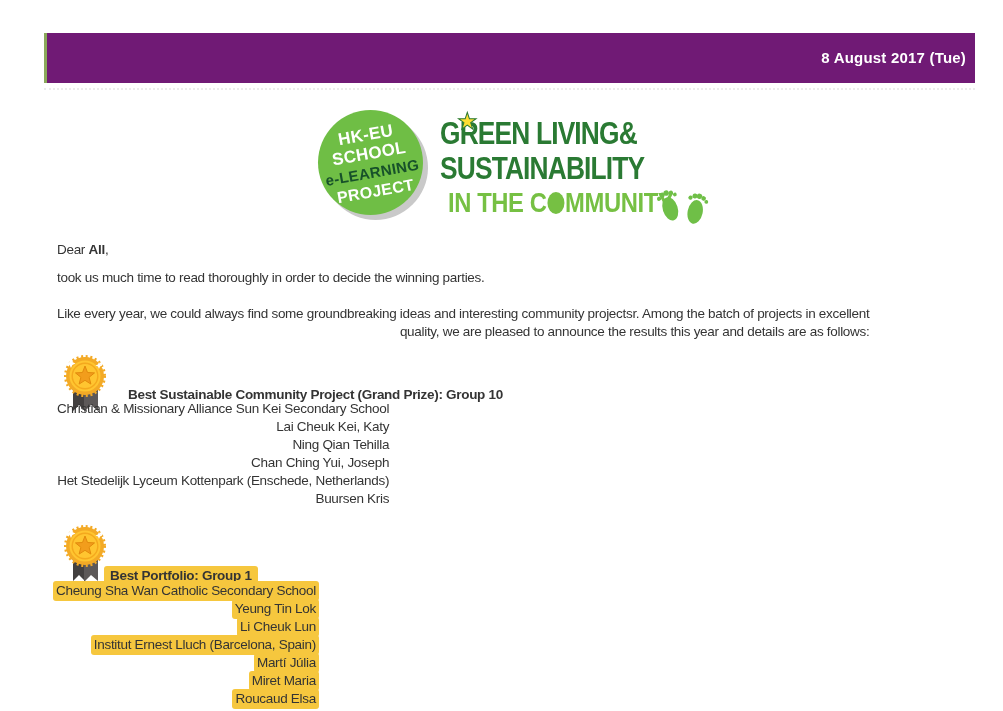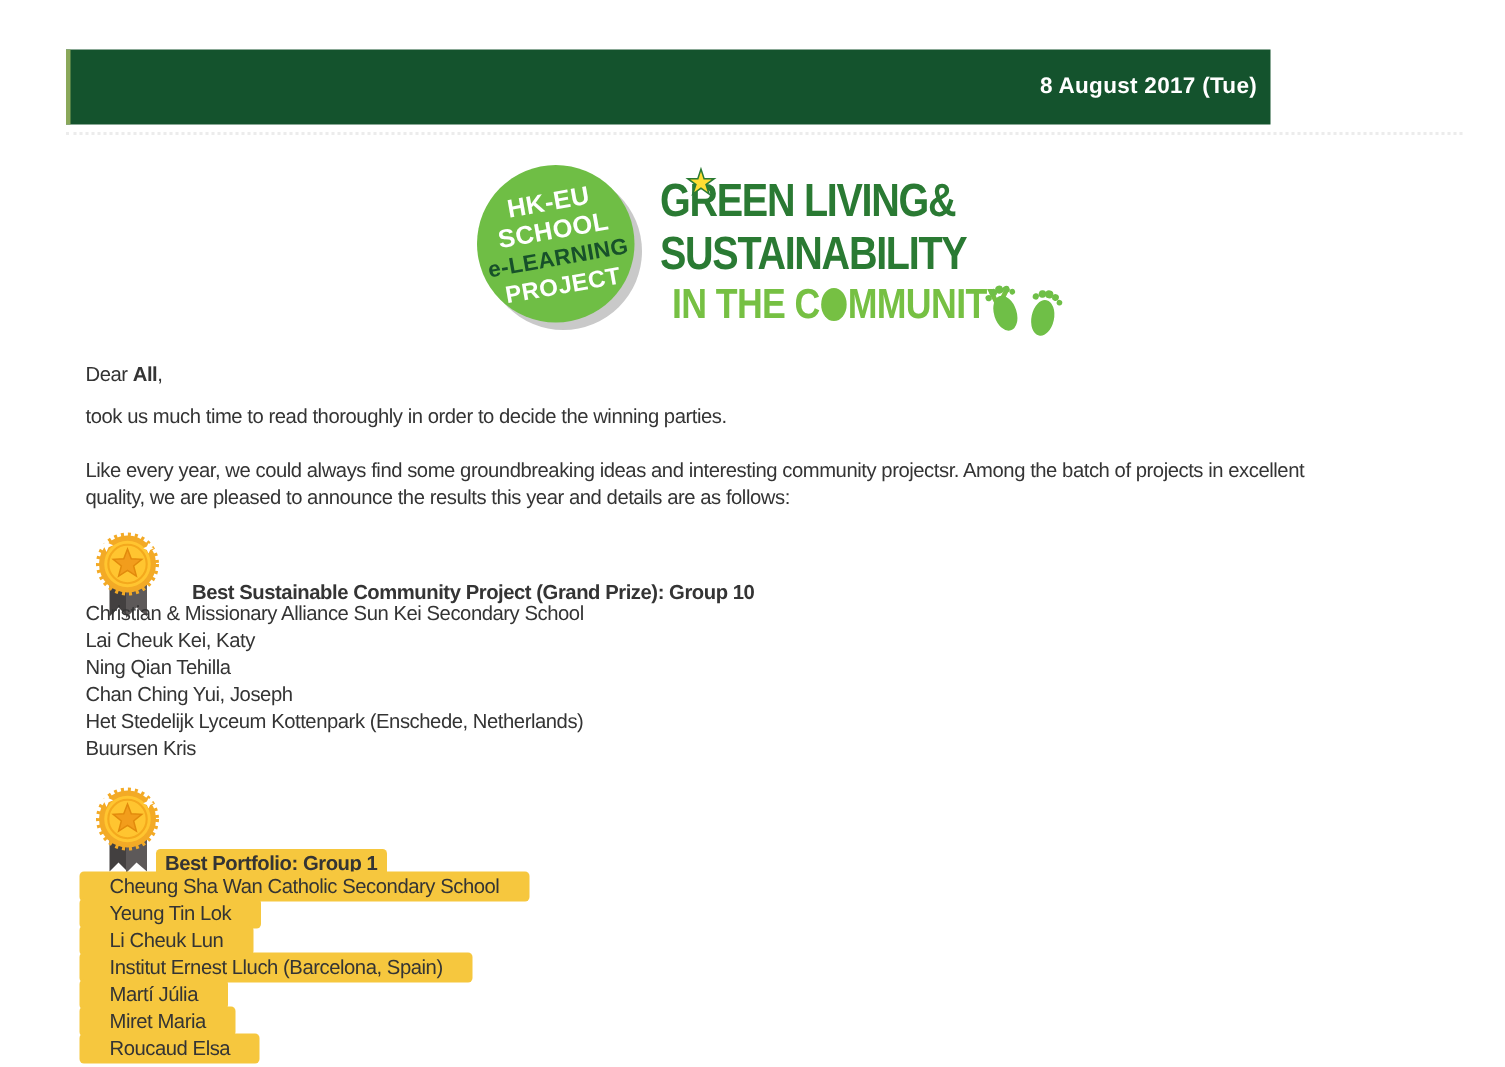--- a/index.html
+++ b/index.html
@@ -9,8 +9,8 @@
   }
   
   .header-bar{
-    position:absolute;left:44px;top:33px;width:803px;height:50px;
-    background:#14532d;border-left:3px solid #8aa85a;box-sizing:border-box;
+    position:absolute;left:44px;top:33px;width:931px;height:50px;
+    background:#701a75;border-left:3px solid #8aa85a;box-sizing:border-box;
   }
   .header-date{
     position:absolute;right:9px;top:0;height:50px;line-height:50px;

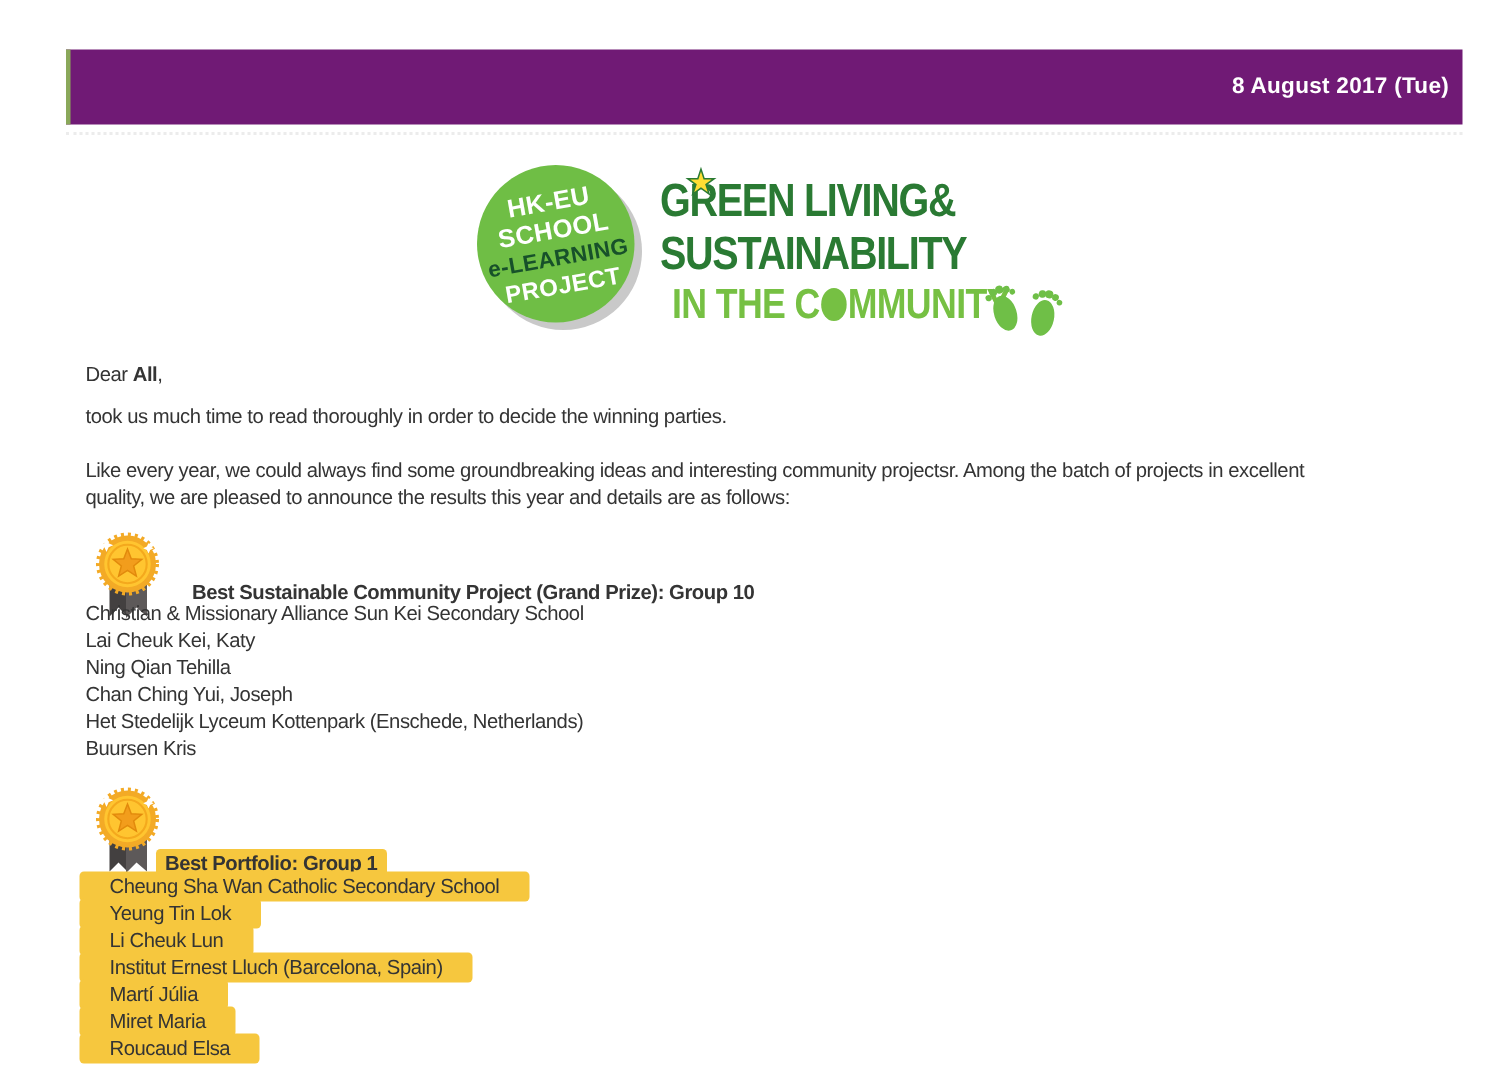--- a/index.html
+++ b/index.html
@@ -53,7 +53,7 @@
   }
   .footprints{position:absolute;left:656px;top:183px;}
   
-  .letter{font-size:13.5px;letter-spacing:-0.3px;line-height:18px;}
+  .letter{font-size:13.5px;letter-spacing:-0.3px;line-height:18px;text-align:right;}
   .greeting{position:absolute;left:57px;top:241px;}
   .bold{font-weight:bold;}
   .para1{position:absolute;left:57px;top:269px;}

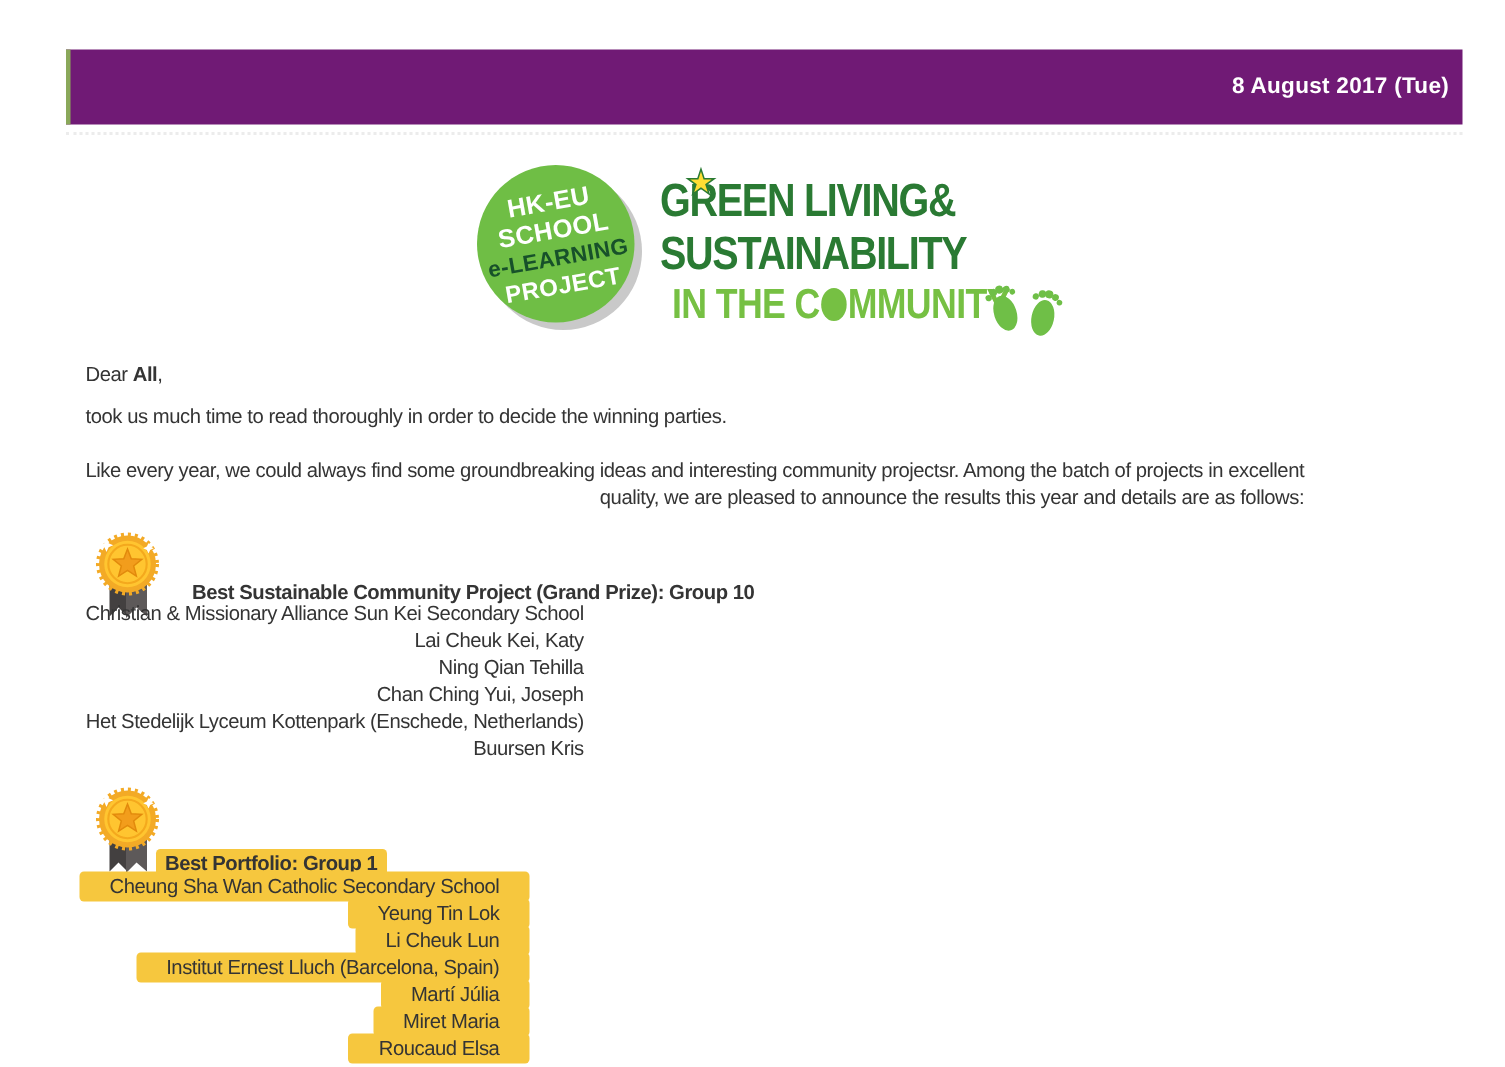--- a/index.html
+++ b/index.html
@@ -75,7 +75,7 @@
   .award-line{height:18px;white-space:nowrap;}
   .italic{}
   .hl{
-    background:#f6c73e;border-radius:3px;padding:1px 20px;margin-left:-4px;
+    background:#f6c73e;border-radius:3px;padding:1px 3px;margin-left:-4px;
     display:inline-block;
   }
   .heading-2 .hl{margin-left:0;padding:2px 6px;}

